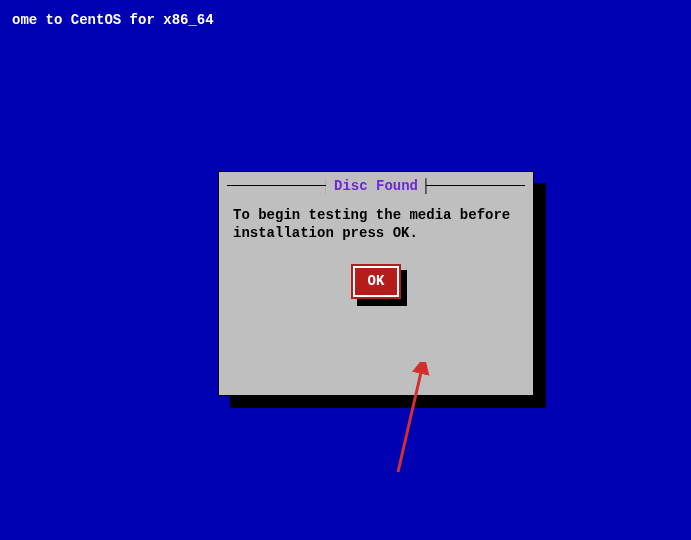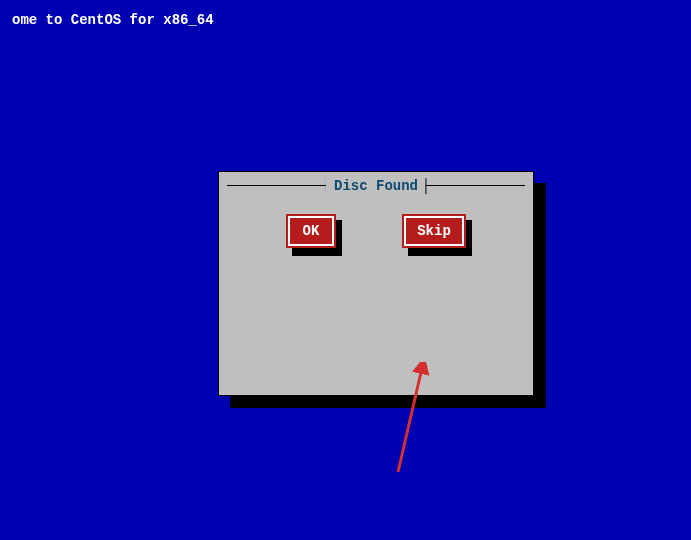--- a/index.html
+++ b/index.html
@@ -70,7 +70,7 @@
       position: absolute;
       left: 50%;
       transform: translateX(-50%);
-      color: #0c4a6e;
+      color: #6d28d9;
       background: #bfbfbf;
       padding: 0 8px;
     }

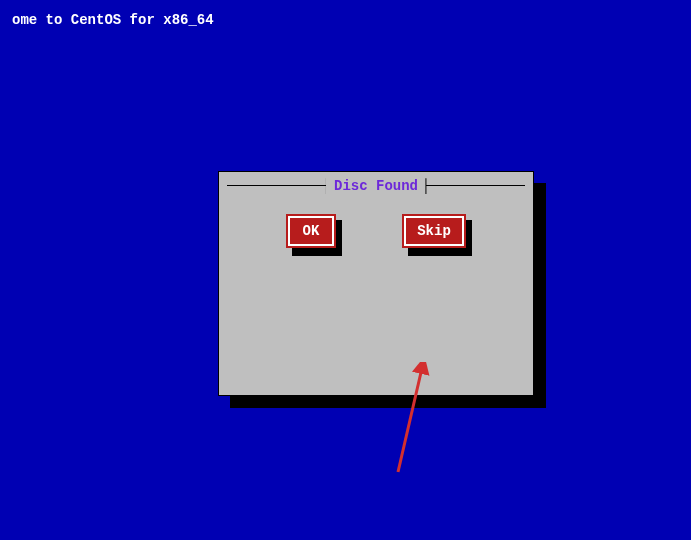--- a/index.html
+++ b/index.html
@@ -158,6 +158,7 @@
       <div class="title-line-right"></div>
     </div>
     <div class="dialog-body">
+      <p>To begin testing the media before installation press OK.</p>
       <div class="button-row">
         <div class="button-wrapper btn-ok">
           <div class="button-shadow"></div>

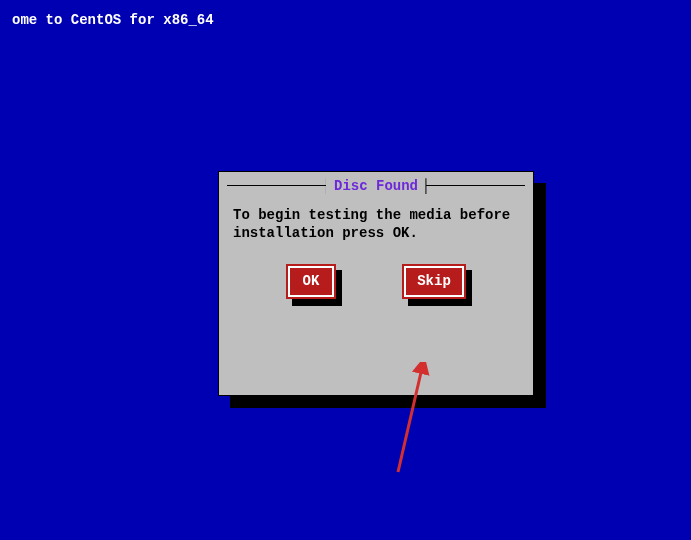--- a/index.html
+++ b/index.html
@@ -166,12 +166,6 @@
             <div class="btn-inner">OK</div>
           </div>
         </div>
-        <div class="button-wrapper btn-skip">
-          <div class="button-shadow"></div>
-          <div class="btn">
-            <div class="btn-inner">Skip</div>
-          </div>
-        </div>
       </div>
     </div>
   </div>

